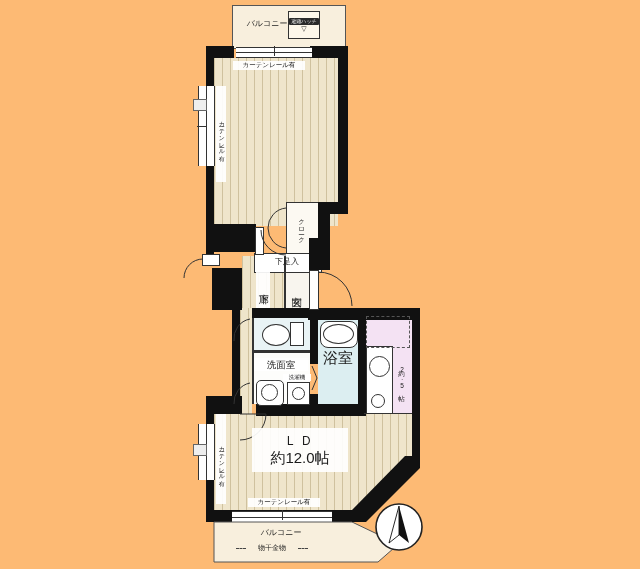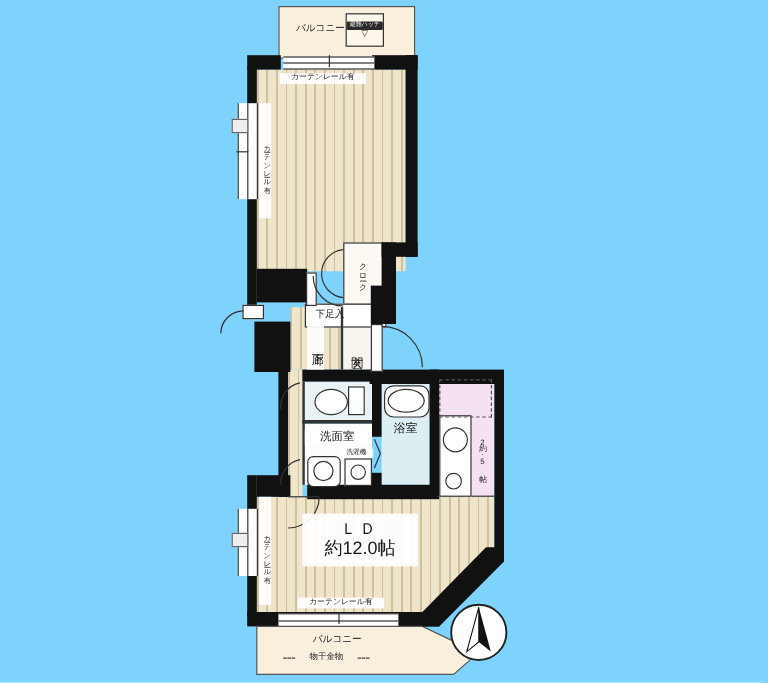--- a/index.html
+++ b/index.html
@@ -4,7 +4,7 @@
 <style>
   html,body{margin:0;padding:0;background:#fff;}
   #canvas{
-    position:relative;width:640px;height:569px;background:#7dd3fc;overflow:hidden;
+    position:relative;width:640px;height:569px;background:#fdba74;overflow:hidden;
     font-family:"Liberation Sans","DejaVu Sans",sans-serif;color:#1a1a1a;
   }
   .abs{position:absolute;}

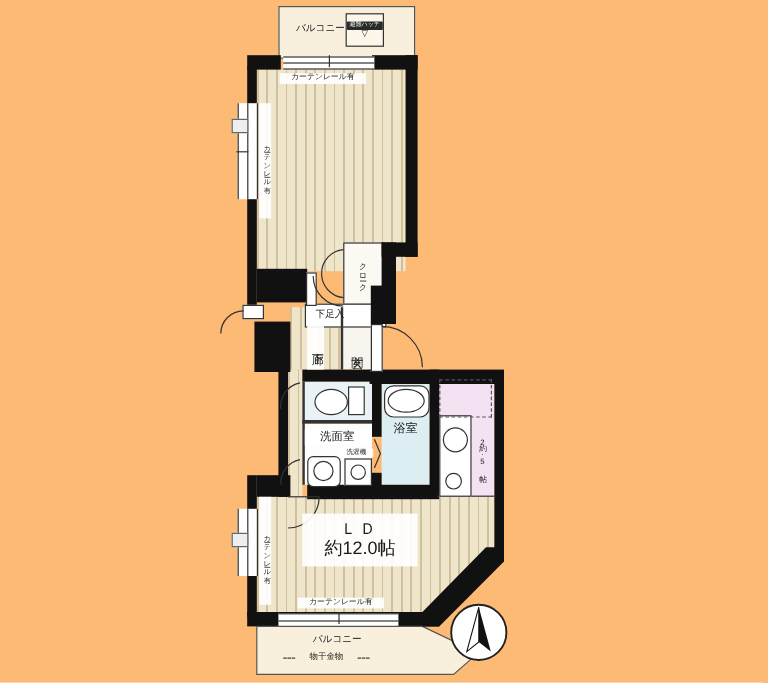--- a/index.html
+++ b/index.html
@@ -153,7 +153,7 @@
   <div class="label" style="left:254px;top:358px;width:54px;height:13px;font-size:9.5px;">洗面室</div>
   <div class="label" style="left:322px;top:352px;width:32px;height:13px;font-size:10px;background:transparent;">浴室</div>
   <div class="label vert" style="left:296px;top:206px;width:11px;height:42px;font-size:6.5px;background:transparent;">クローク</div>
-  <div class="label" style="left:244px;top:255px;width:62px;height:13px;font-size:8px;background:transparent;">下足入</div>
+  <div class="label" style="left:256px;top:255px;width:62px;height:13px;font-size:8px;background:transparent;">下足入</div>
   <div class="label" style="left:283px;top:374px;width:28px;height:7px;font-size:5.5px;">洗濯機</div>
   <div class="label vert" style="left:396px;top:350px;width:11px;height:56px;font-size:6.5px;background:transparent;">約2.5帖</div>
 

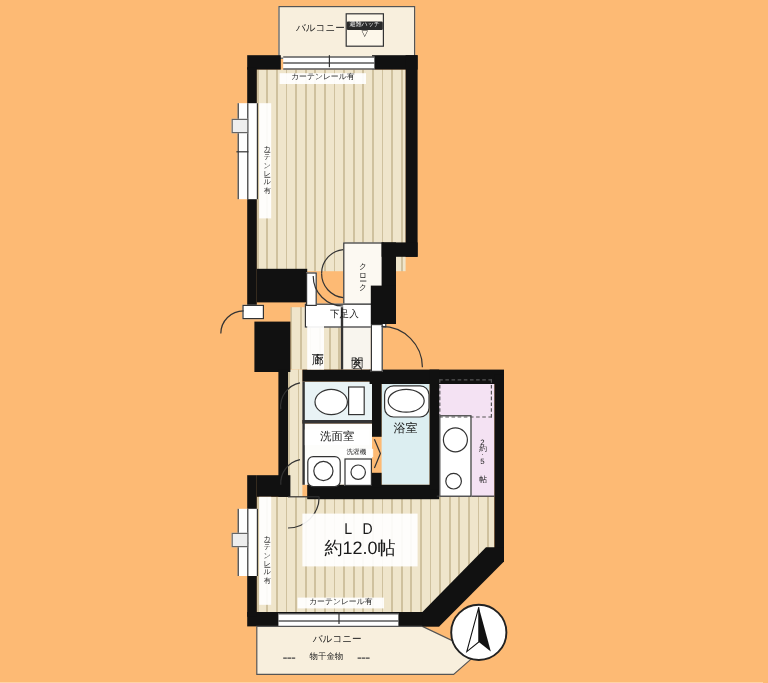--- a/index.html
+++ b/index.html
@@ -151,7 +151,7 @@
   <div class="label vert" style="left:256px;top:266px;width:14px;height:42px;font-size:10px;">廊下</div>
   <div class="label vert" style="left:289px;top:272px;width:14px;height:36px;font-size:10px;background:transparent;">玄関</div>
   <div class="label" style="left:254px;top:358px;width:54px;height:13px;font-size:9.5px;">洗面室</div>
-  <div class="label" style="left:322px;top:352px;width:32px;height:13px;font-size:10px;background:transparent;">浴室</div>
+  <div class="label" style="left:322px;top:352px;width:32px;height:13px;font-size:15px;background:transparent;">浴室</div>
   <div class="label vert" style="left:296px;top:206px;width:11px;height:42px;font-size:6.5px;background:transparent;">クローク</div>
   <div class="label" style="left:256px;top:255px;width:62px;height:13px;font-size:8px;background:transparent;">下足入</div>
   <div class="label" style="left:283px;top:374px;width:28px;height:7px;font-size:5.5px;">洗濯機</div>

